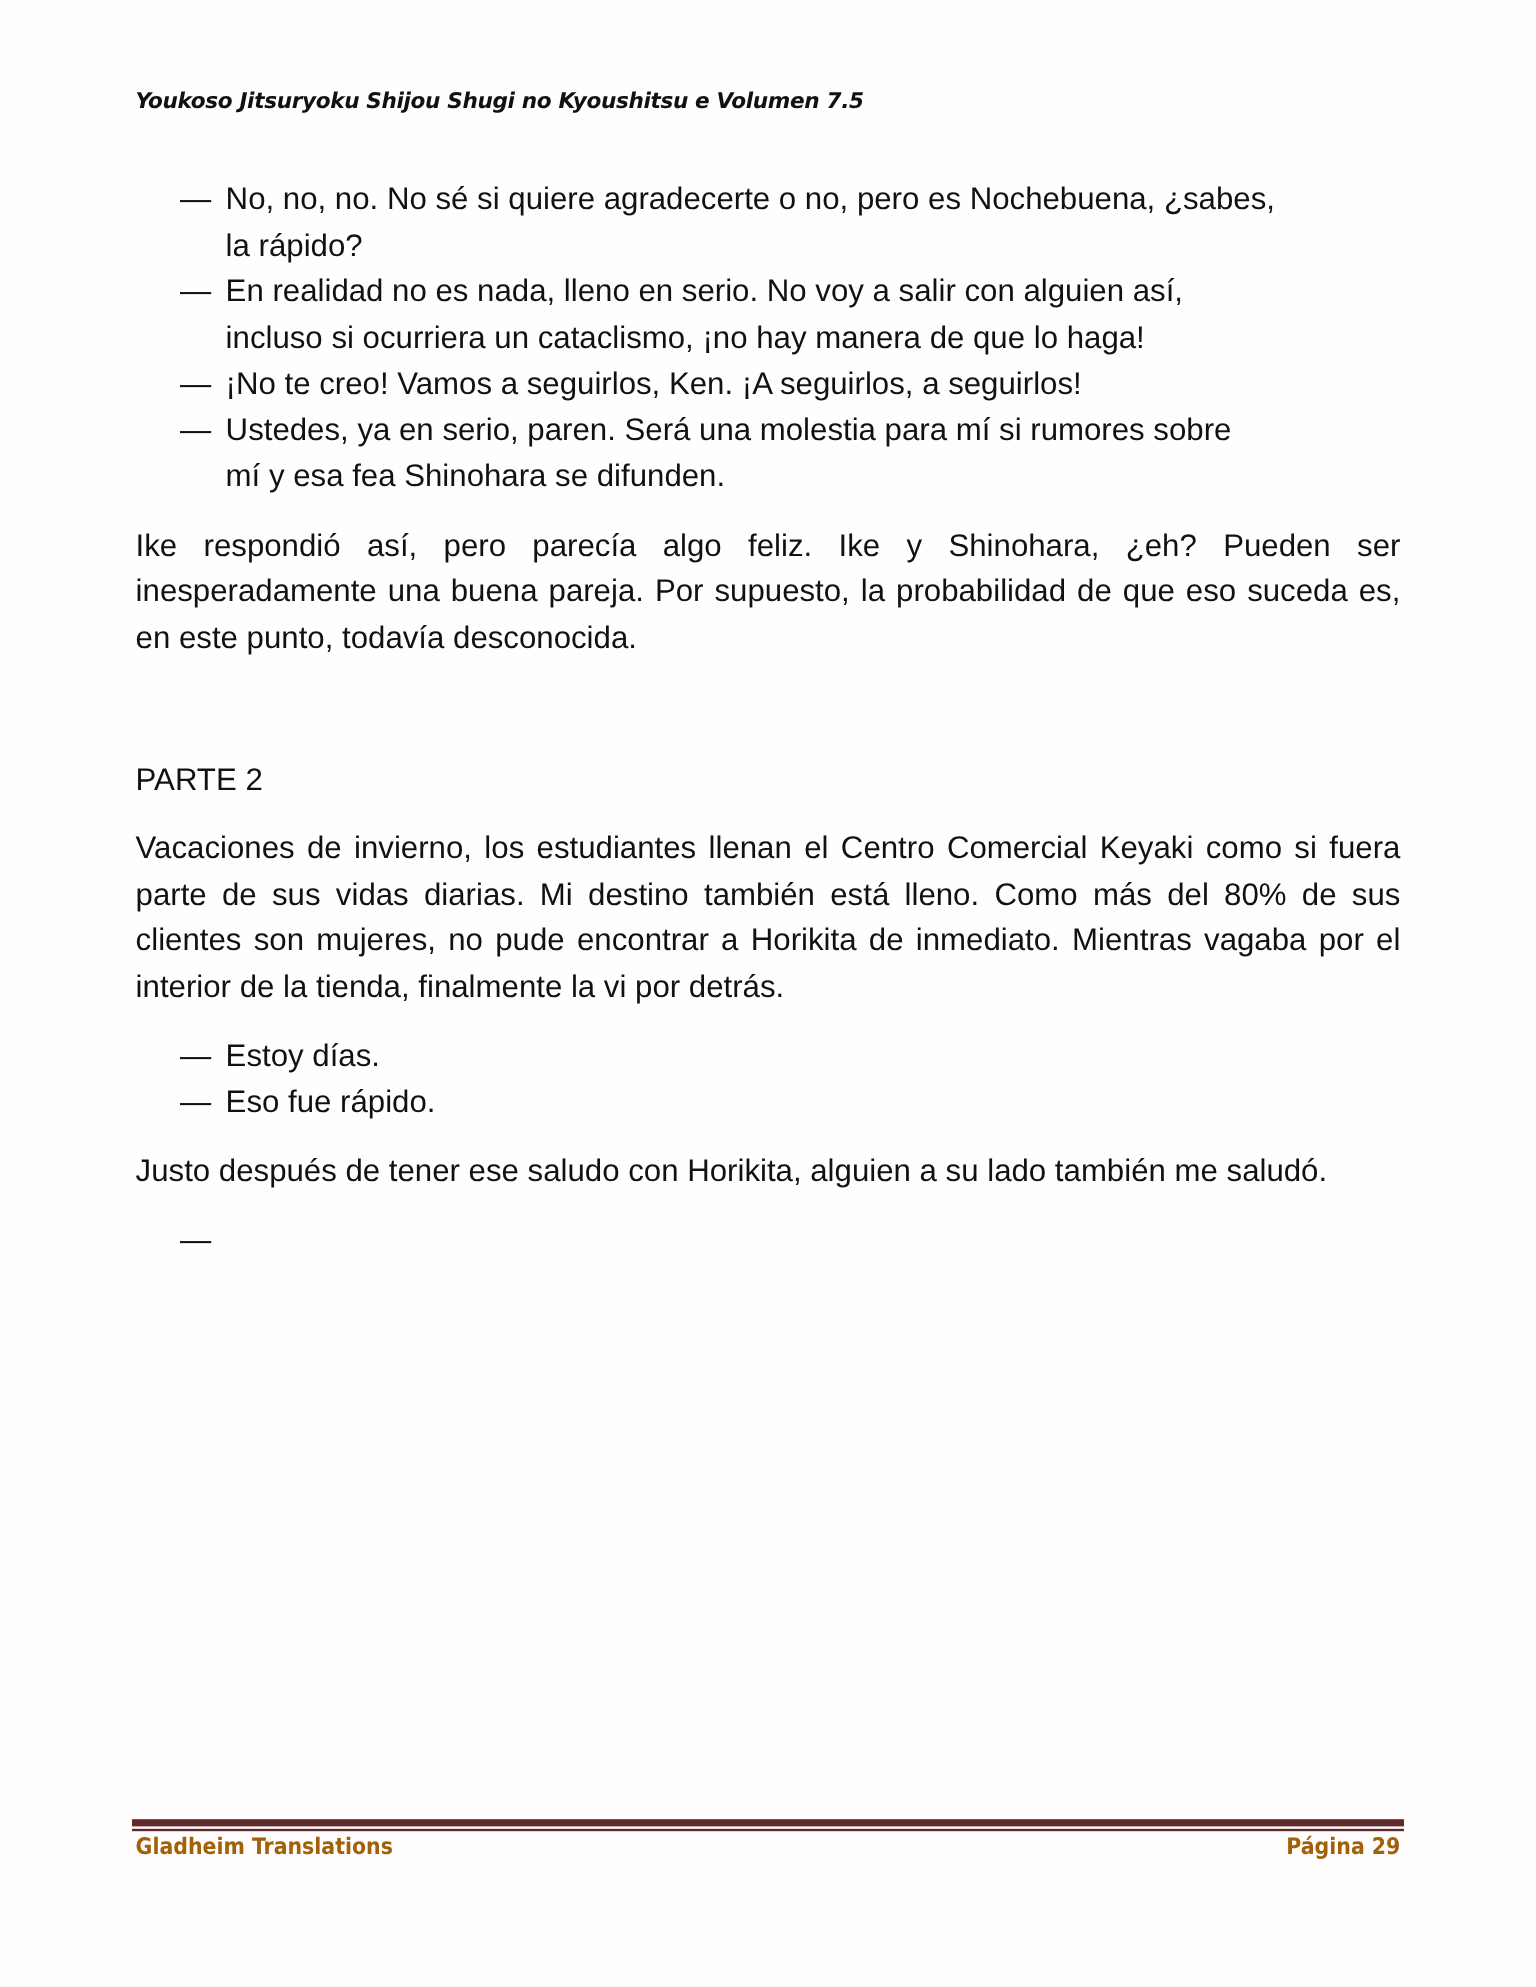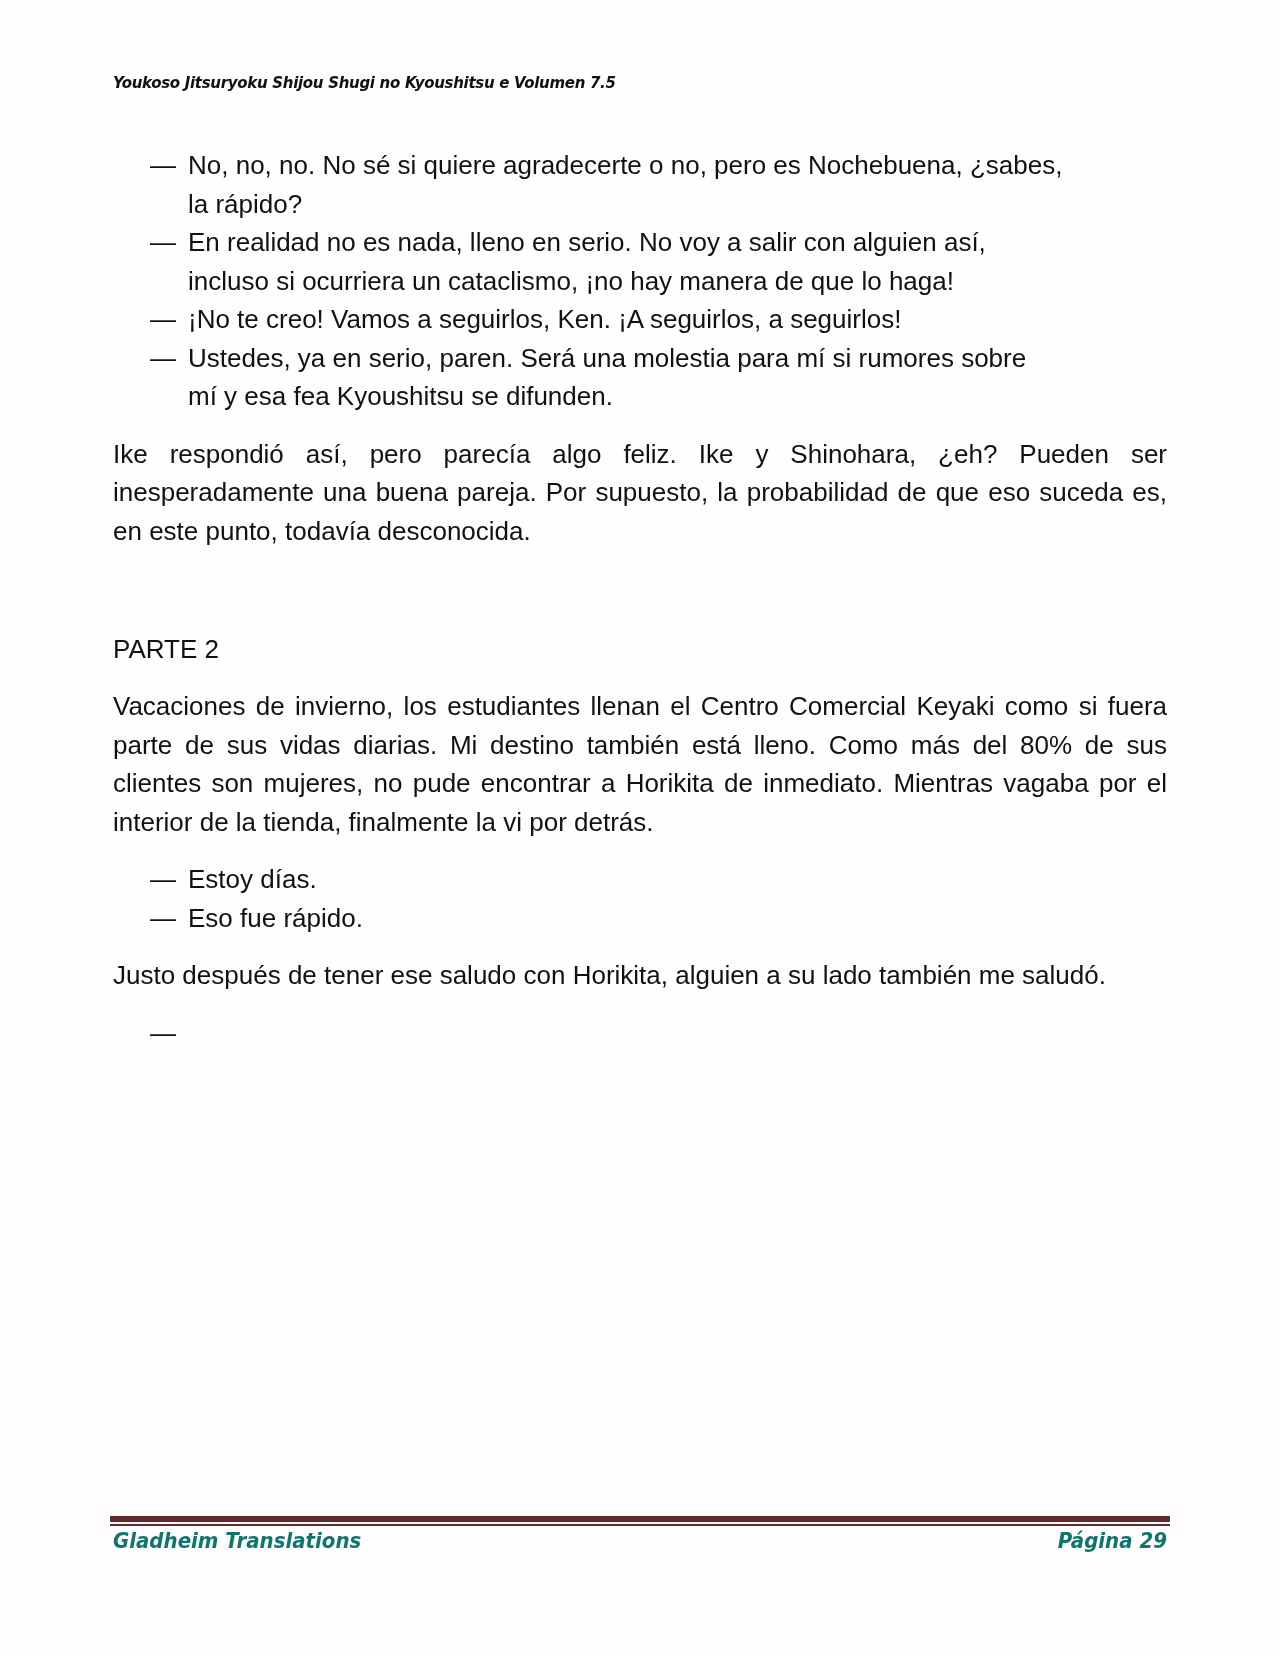--- a/index.html
+++ b/index.html
@@ -8,7 +8,7 @@
   .running-header {
     position: absolute; left: 113px; top: 74px;
     font-family: "DejaVu Sans", sans-serif; font-weight: bold; font-style: italic;
-    font-size: 15px; color: #111; letter-spacing: -0.3px;
+    font-size: 18px; color: #111; letter-spacing: -0.3px;
   }
   .body-text {
     position: absolute; left: 113px; width: 1054px; top: 146px;

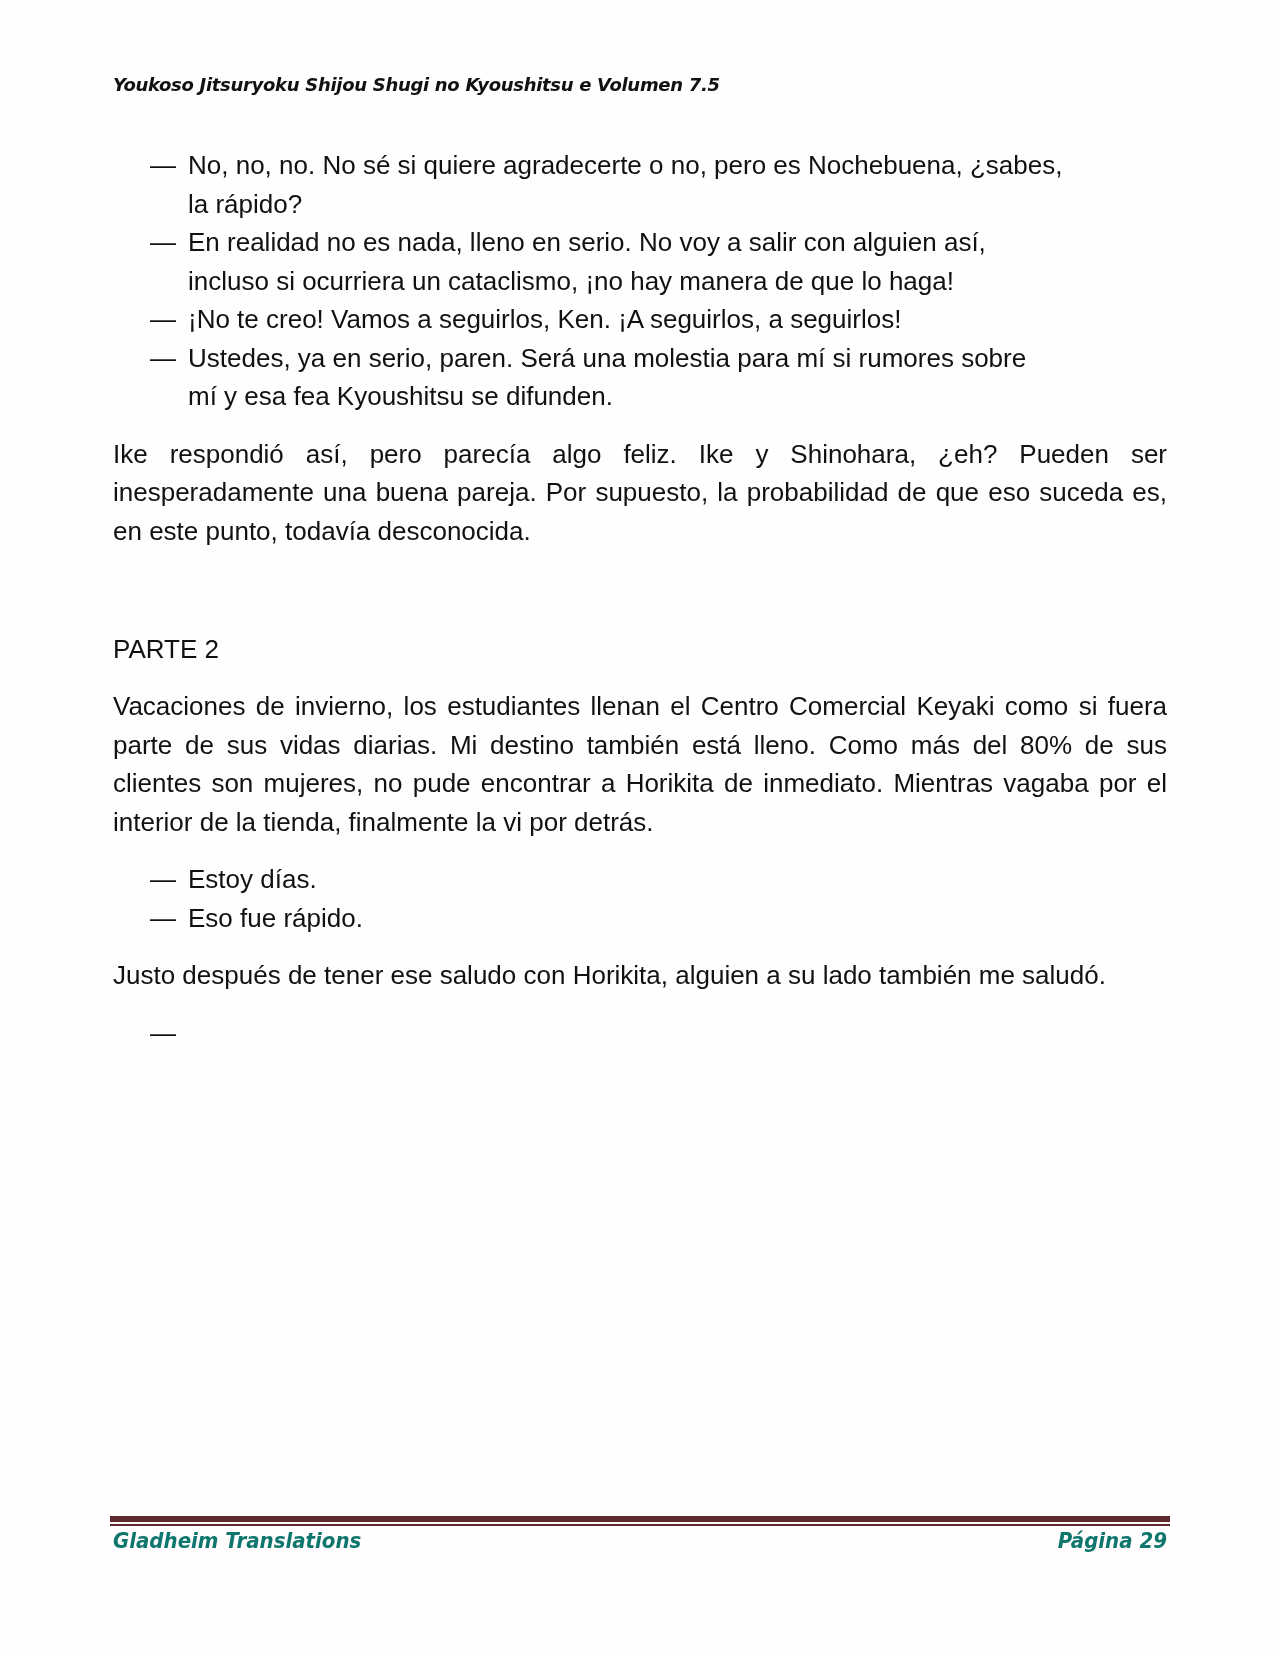--- a/index.html
+++ b/index.html
@@ -46,7 +46,7 @@
       <div class="line"><span>incluso si ocurriera un cataclismo, ¡no hay manera de que lo haga!</span></div>
       <div class="line"><span class="dash">—</span><span>¡No te creo! Vamos a seguirlos, Ken. ¡A seguirlos, a seguirlos!</span></div>
       <div class="line"><span class="dash">—</span><span>Ustedes, ya en serio, paren. Será una molestia para mí si rumores sobre</span></div>
-      <div class="line"><span>mí y esa fea Kyoushitsu se difunden.</span></div>
+      <div class="line"><span>mí y esa fea Shinohara se difunden.</span></div>
     </div>
     <div class="gap-s"></div>
     <p class="para">Ike respondió así, pero parecía algo feliz. Ike y Shinohara, ¿eh? Pueden ser inesperadamente una buena pareja. Por supuesto, la probabilidad de que eso suceda es, en este punto, todavía desconocida.</p>

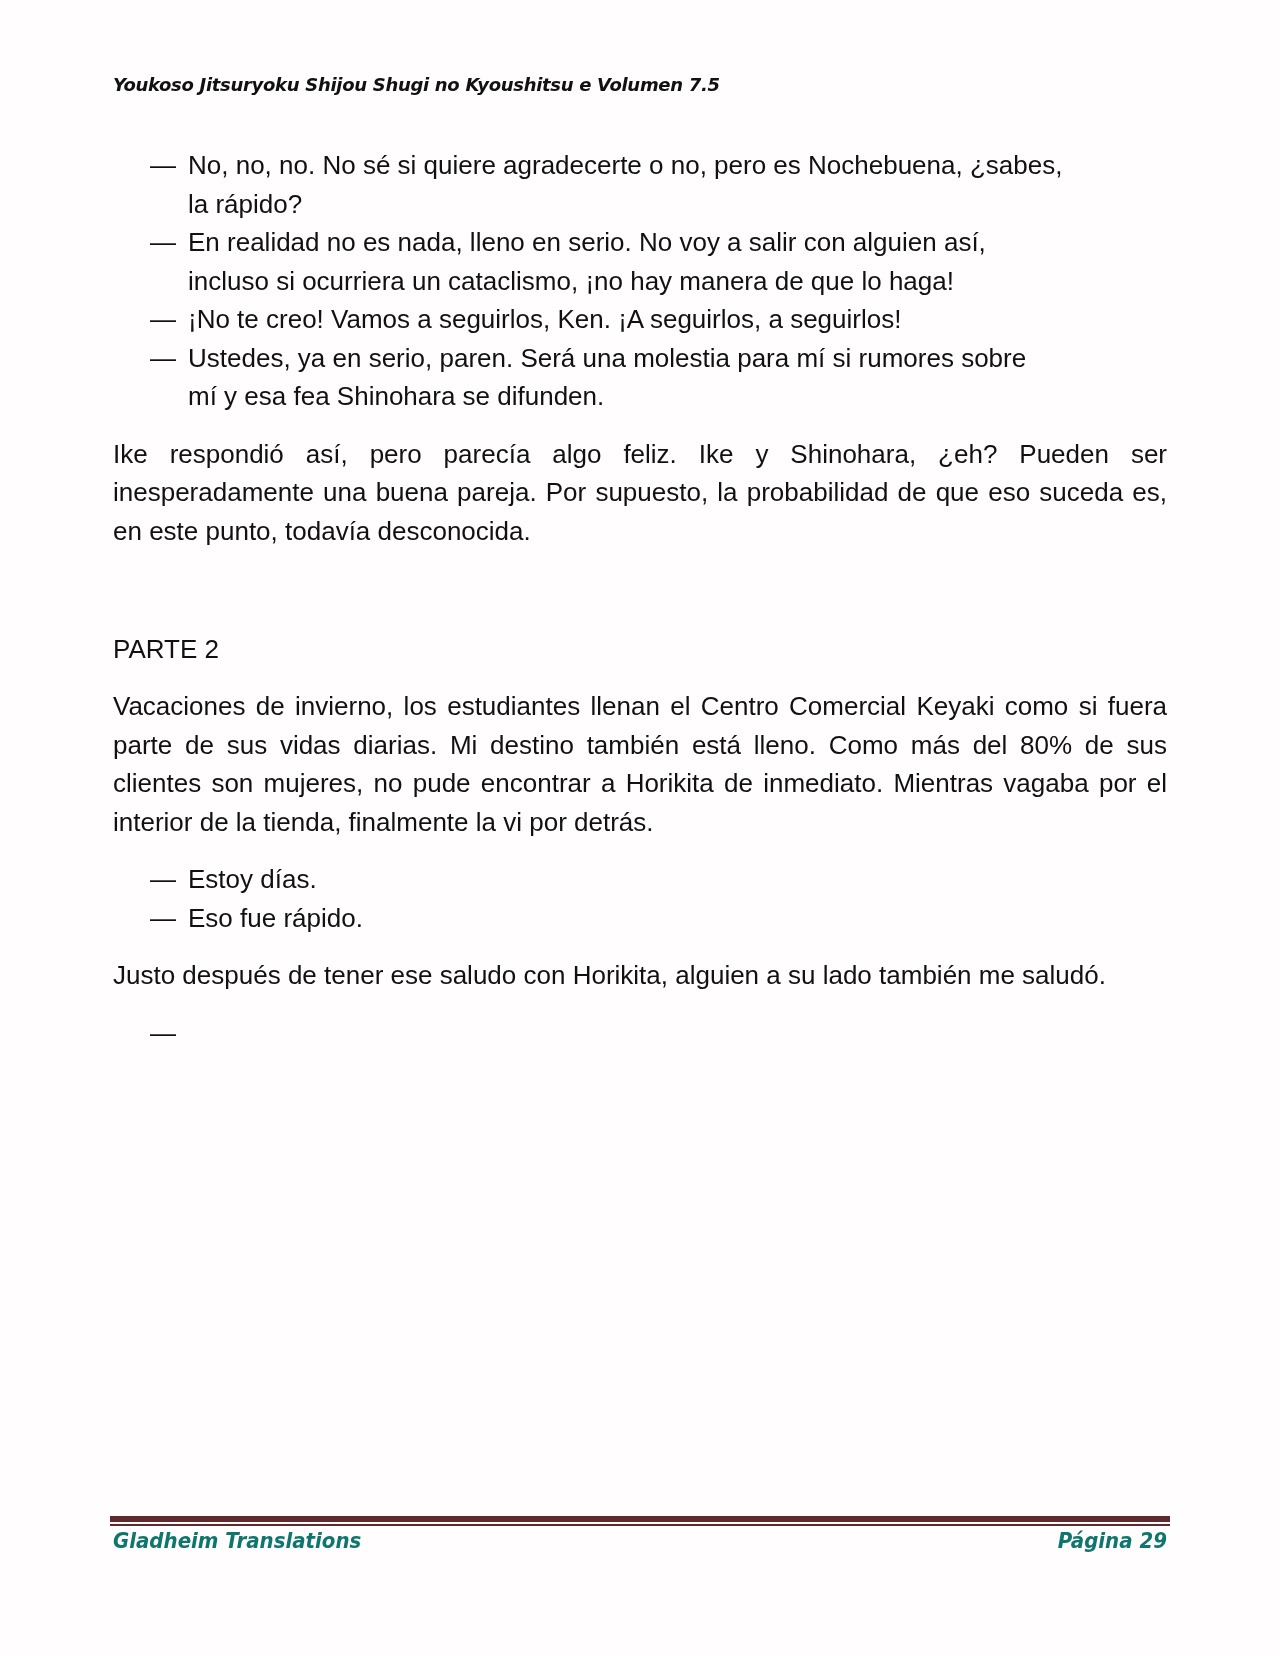--- a/index.html
+++ b/index.html
@@ -26,8 +26,8 @@
   .footer-rule .thin { height: 2px; background: #5e2a2e; margin-top: 2px; }
   .footer-left, .footer-right {
     position: absolute; top: 1528px;
-    font-family: "DejaVu Sans Condensed", "DejaVu Sans", sans-serif; font-weight: bold; font-style: italic;
-    font-size: 22px; color: #0f766e;
+    font-family: "DejaVu Sans Condensed", "DejaVu Sans", sans-serif; font-weight: bold; 
+    font-size: 19px; color: #a16207;
   }
   .footer-left { left: 113px; }
   .footer-right { right: 113px; }

